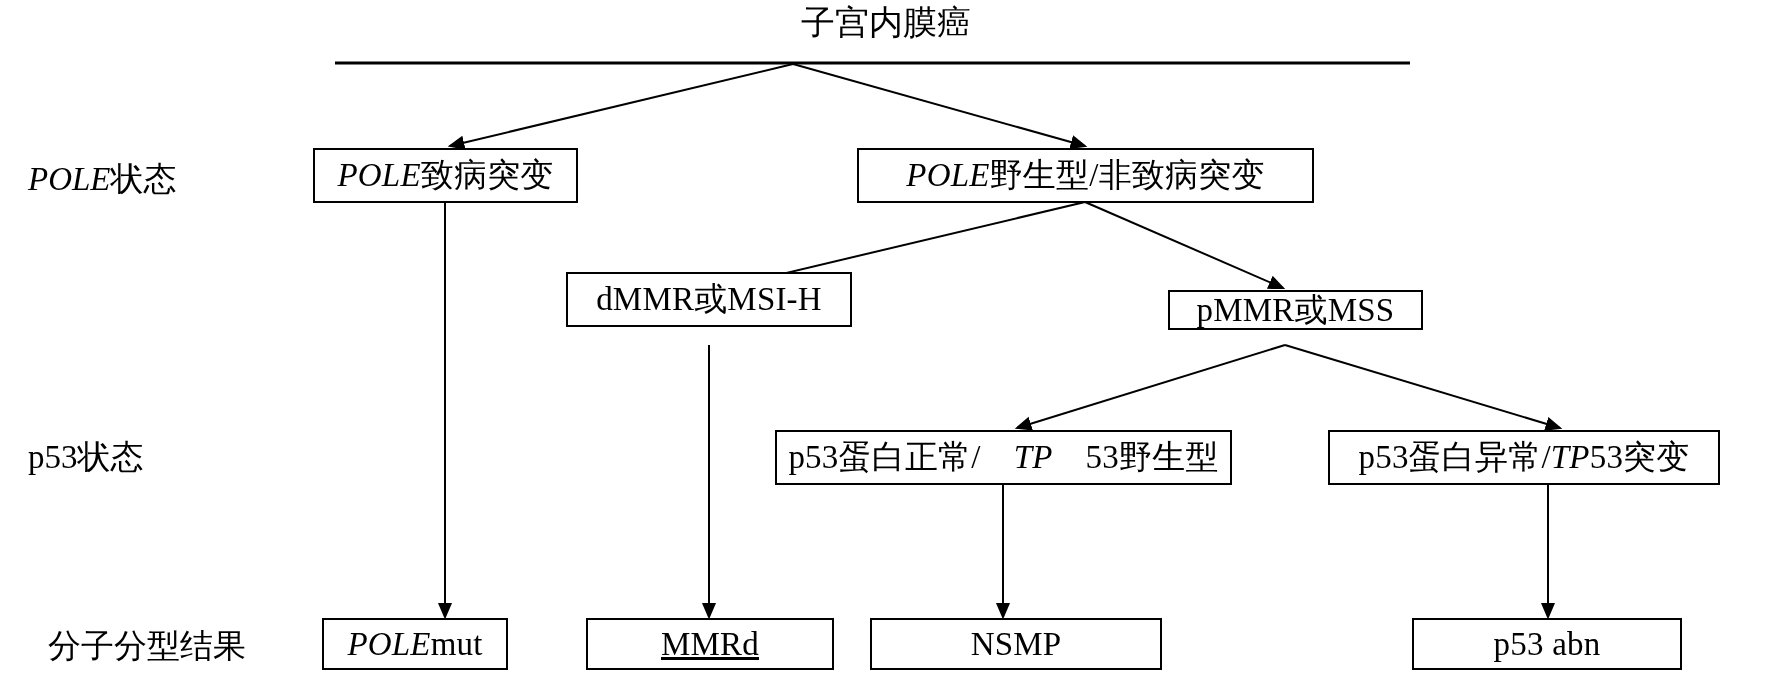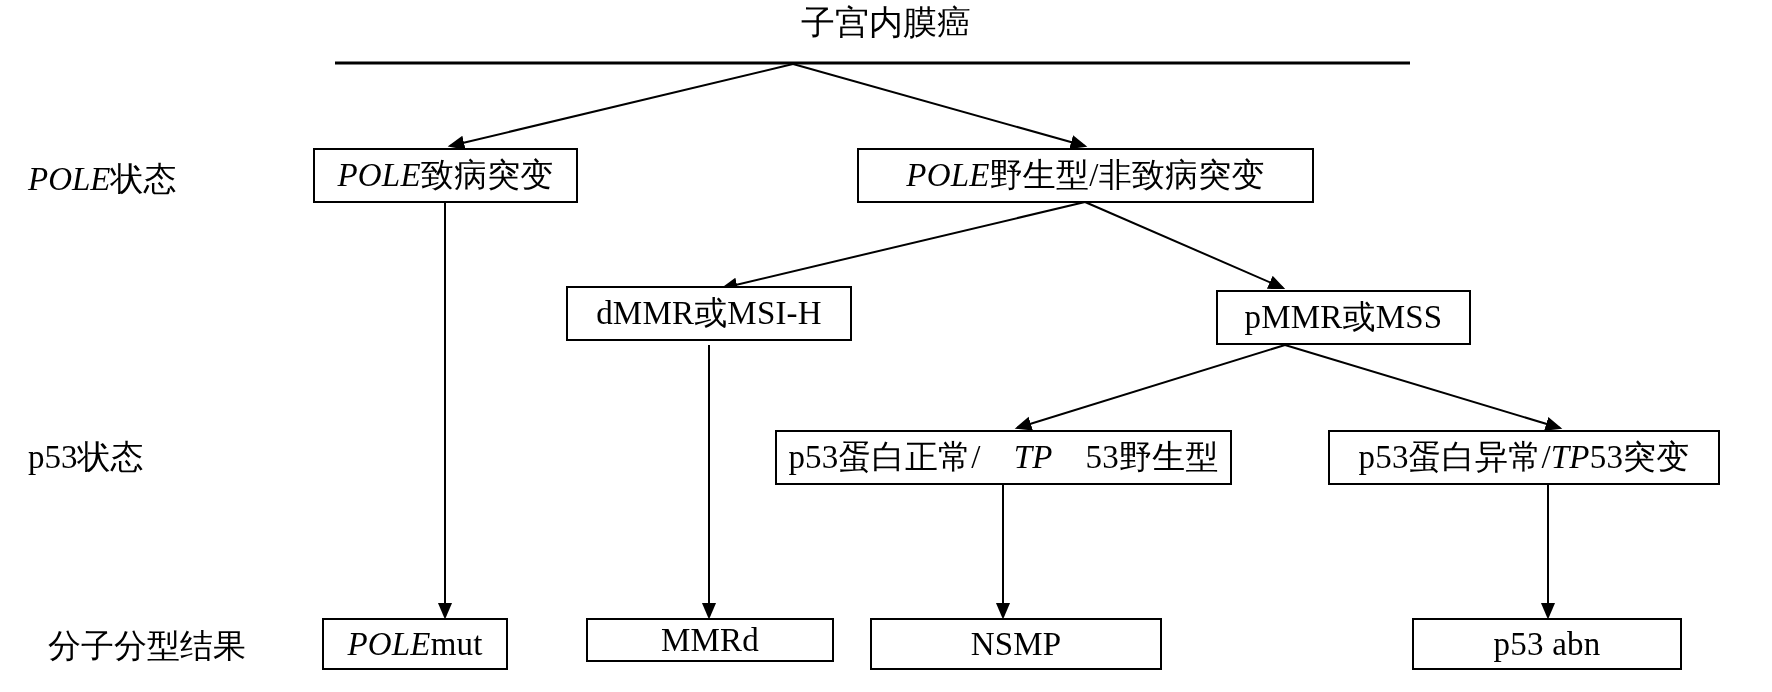--- a/index.html
+++ b/index.html
@@ -117,7 +117,7 @@
       <span>野生型/非致病突变</span>
   </div>
 
-  <div class="node" style="left:566px; top:286px; width:286px; height:55px;">
+  <div class="node" style="left:566px; top:272px; width:286px; height:55px;">
     <span>dMMR或MSI-H</span>
   </div>
 

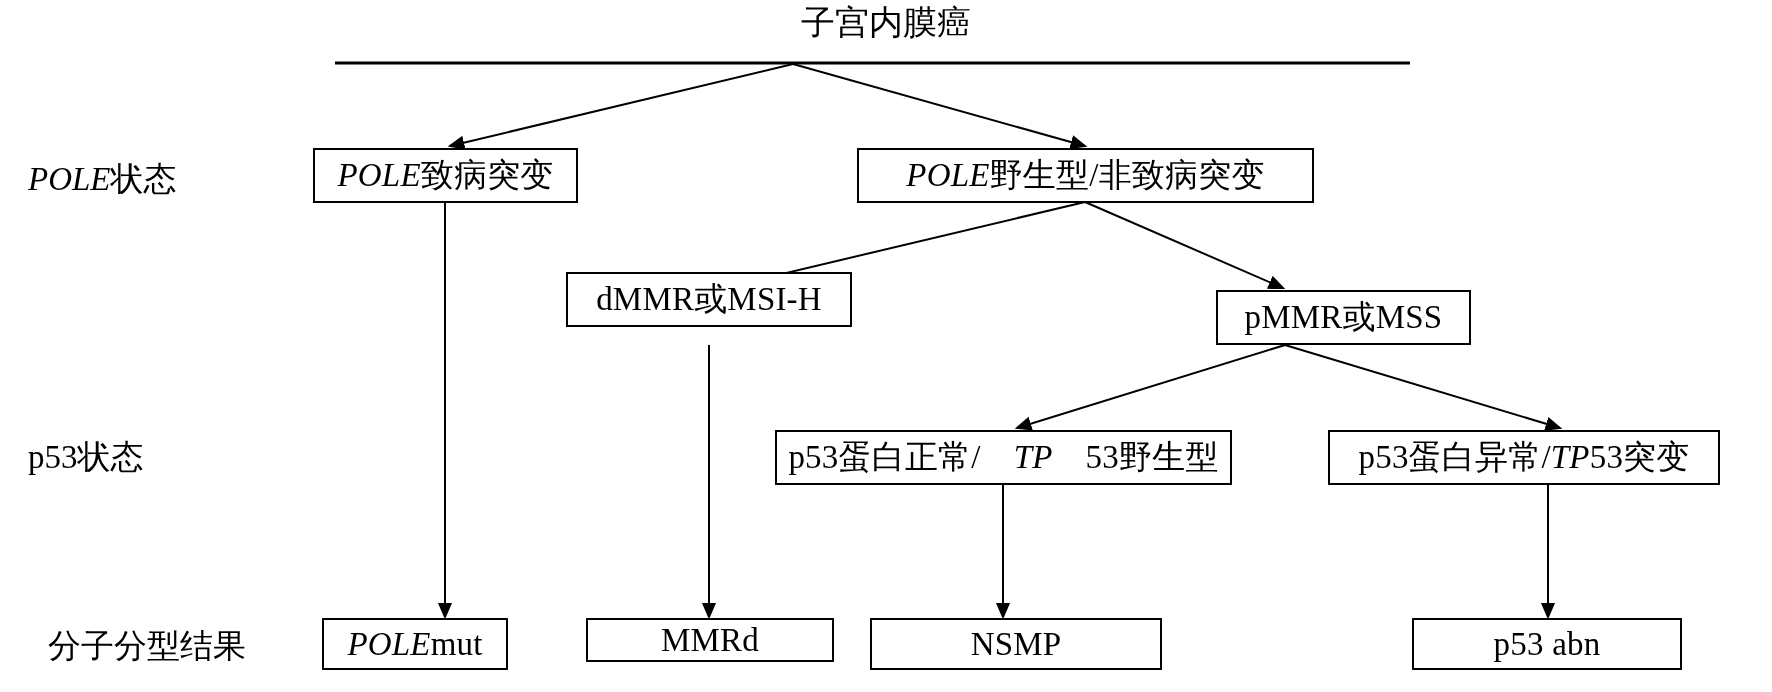--- a/index.html
+++ b/index.html
@@ -121,7 +121,7 @@
     <span>dMMR或MSI-H</span>
   </div>
 
-  <div class="node" style="left:1216px; top:290px; width:255px; height:55px;">
+  <div class="node" style="left:1168px; top:290px; width:255px; height:40px;">
     <span>pMMR或MSS</span>
   </div>
 

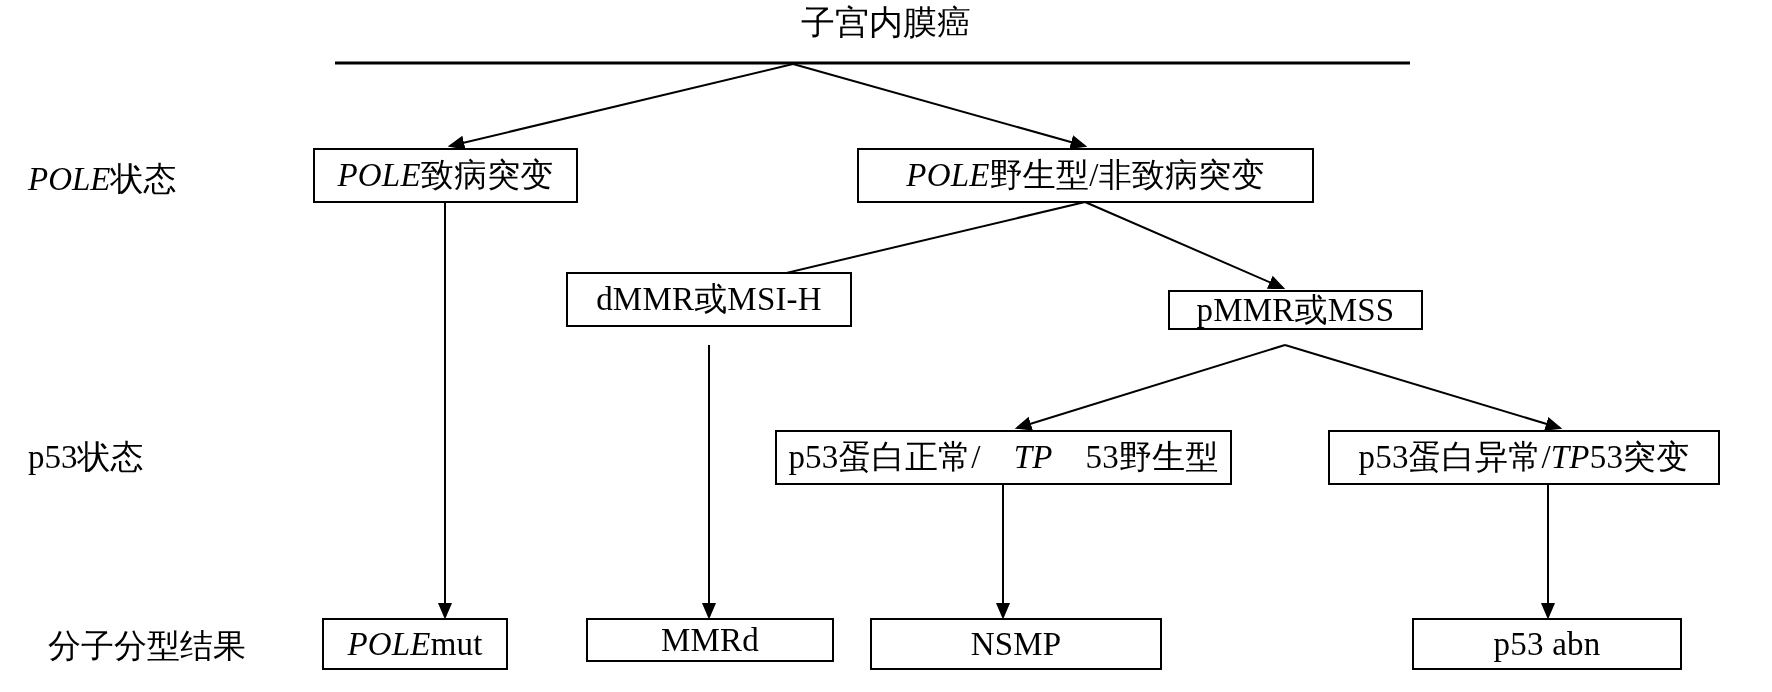--- a/index.html
+++ b/index.html
@@ -142,7 +142,7 @@
       <span> mut</span>
   </div>
 
-  <div class="node" style="left:586px; top:618px; width:248px; height:44px;">
+  <div class="node" style="left:586px; top:618px; width:248px; height:52px;text-decoration:underline;">
     <span>MMRd</span>
   </div>
 

